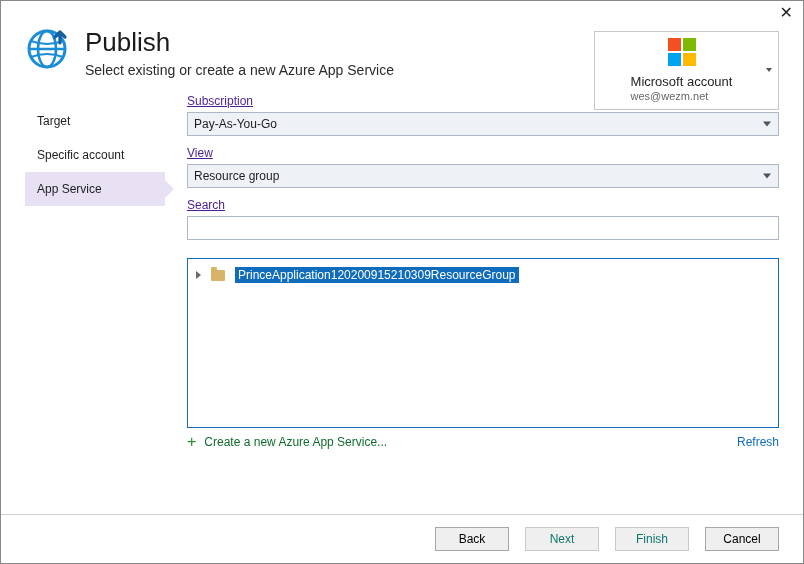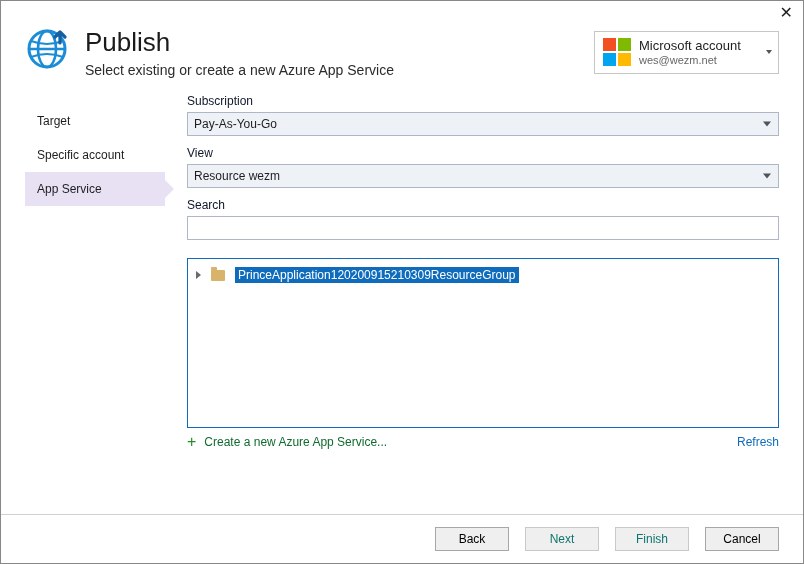--- a/index.html
+++ b/index.html
@@ -12,7 +12,7 @@
 .brand-text h1 { font-weight: 300; font-size: 26px; color: #1b1b1b; }
 .brand-text p { font-weight: 300; font-size: 14px; color: #2b2b2b; margin-top: 4px; }
 
-.account { position: absolute; top: 30px; right: 24px; border: 1px solid #c6c6c6; padding: 6px 18px 6px 8px; display: flex; align-items: center; gap: 8px; min-width: 185px; }
+.account { position: absolute; top: 30px; right: 24px; border: 1px solid #c6c6c6; padding: 6px 18px 6px 8px; display: flex; align-items: center; gap: 8px; min-width: 185px; flex-direction: column; }
 .ms-logo { width: 28px; height: 28px; display: grid; grid-template-columns: 1fr 1fr; grid-template-rows: 1fr 1fr; gap: 2px; }
 .ms-logo div:nth-child(1){background:#f25022;} .ms-logo div:nth-child(2){background:#7fba00;} .ms-logo div:nth-child(3){background:#00a4ef;} .ms-logo div:nth-child(4){background:#ffb900;}
 .account .txt { display:flex; flex-direction:column; line-height:1.2; }

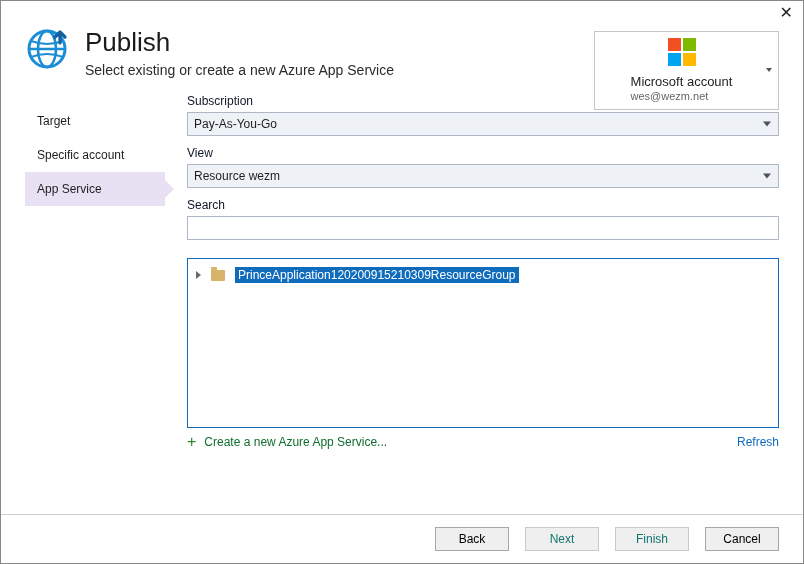--- a/index.html
+++ b/index.html
@@ -27,7 +27,7 @@
 .nav-item.active::after { content:""; position:absolute; right:-9px; top:50%; transform:translateY(-50%); width:0; height:0; border-top:9px solid transparent; border-bottom:9px solid transparent; border-left:9px solid #e8e1f4; }
 
 .form { flex: 1; padding-left: 22px; font-size: 12px; }
-.field-label { margin-top: 0px; margin-bottom: 4px; color: #0f172a; }
+.field-label { margin-top: 0px; margin-bottom: 4px; color: #4c1d95; text-decoration: underline; }
 .form .row + .field-label { margin-top: 10px; }
 .select, .select2 { width: 100%; height: 24px; border: 1px solid #adb7c6; background: #eef1f6; padding: 0 22px 0 6px; font-size: 12px; display:flex; align-items:center; position:relative; cursor:pointer; }
 .select::after, .select2::after { content:""; position:absolute; right:7px; top:50%; transform:translateY(-50%); border-left:4px solid transparent; border-right:4px solid transparent; border-top:5px solid #4a5560; }

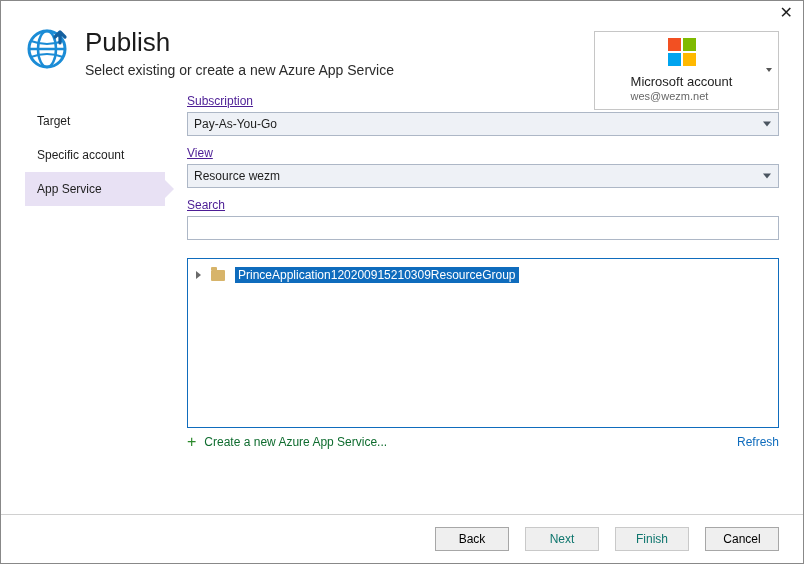--- a/index.html
+++ b/index.html
@@ -101,7 +101,7 @@
       <div class="field-label">View</div>
       <div class="row">
           <div class="select2">
-            <span>Resource wezm</span>
+            <span>Resource group</span>
           </div>
         </div>
 

